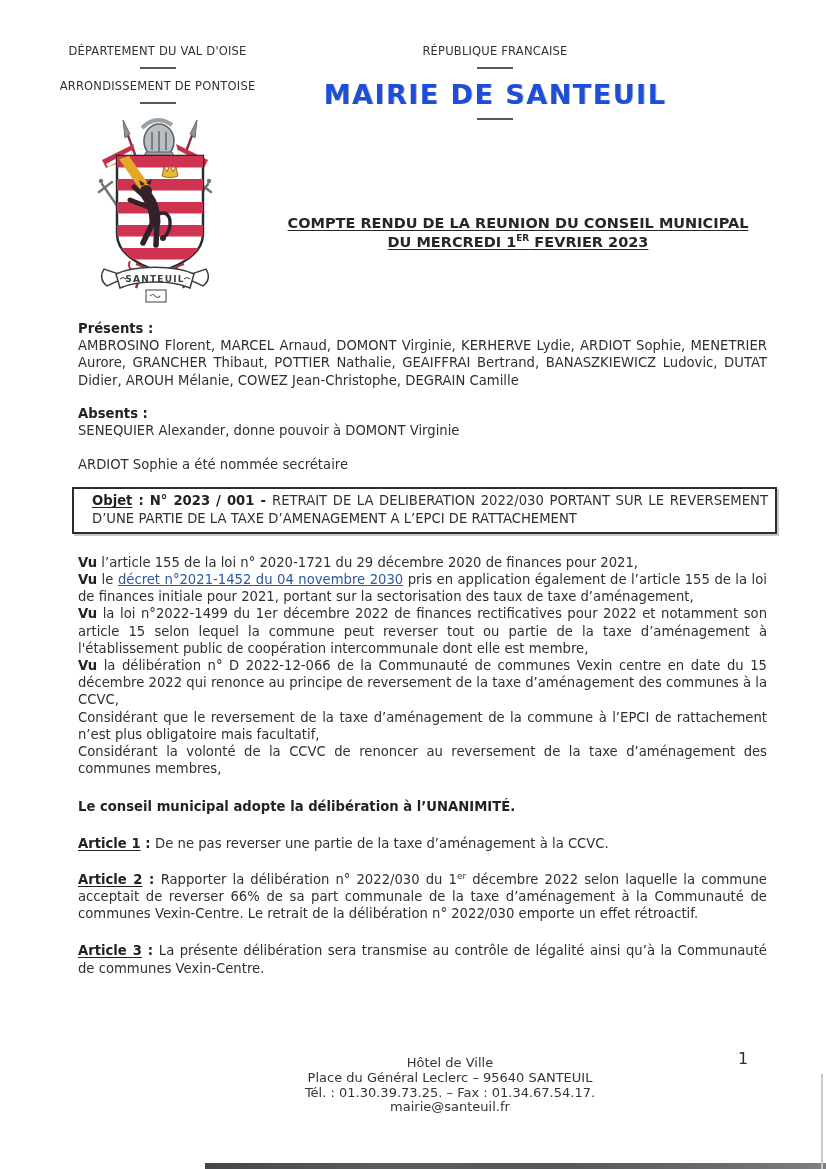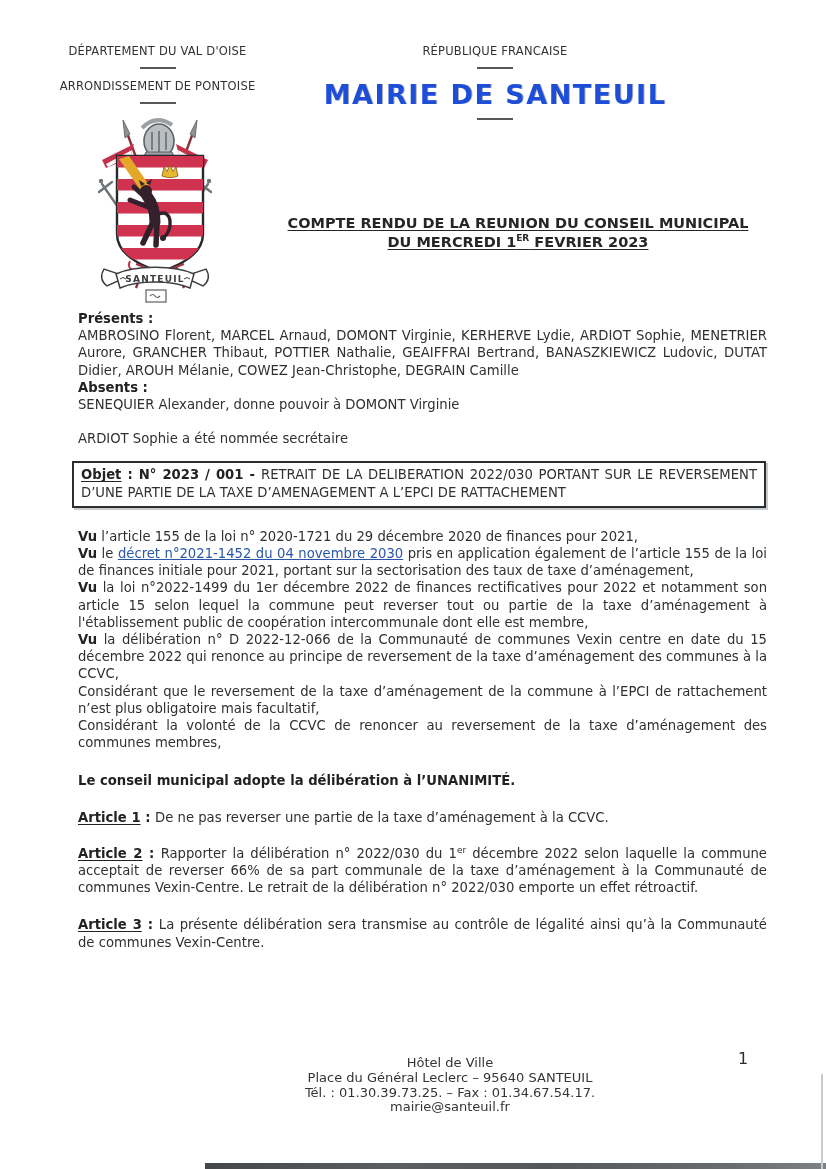--- a/index.html
+++ b/index.html
@@ -24,7 +24,7 @@
     text-decoration:underline;text-underline-offset:2px;
   }
   .doc-title sup{font-size:9px}
-  .content{position:absolute;left:78px;top:310px;width:689px}
+  .content{position:absolute;left:78px;top:320px;width:689px}
   p{margin:0;font-size:13.2px;line-height:17.2px;text-align:justify}
   .label{font-weight:bold;color:#202224}
   .ul{text-decoration:underline;text-underline-offset:2px}

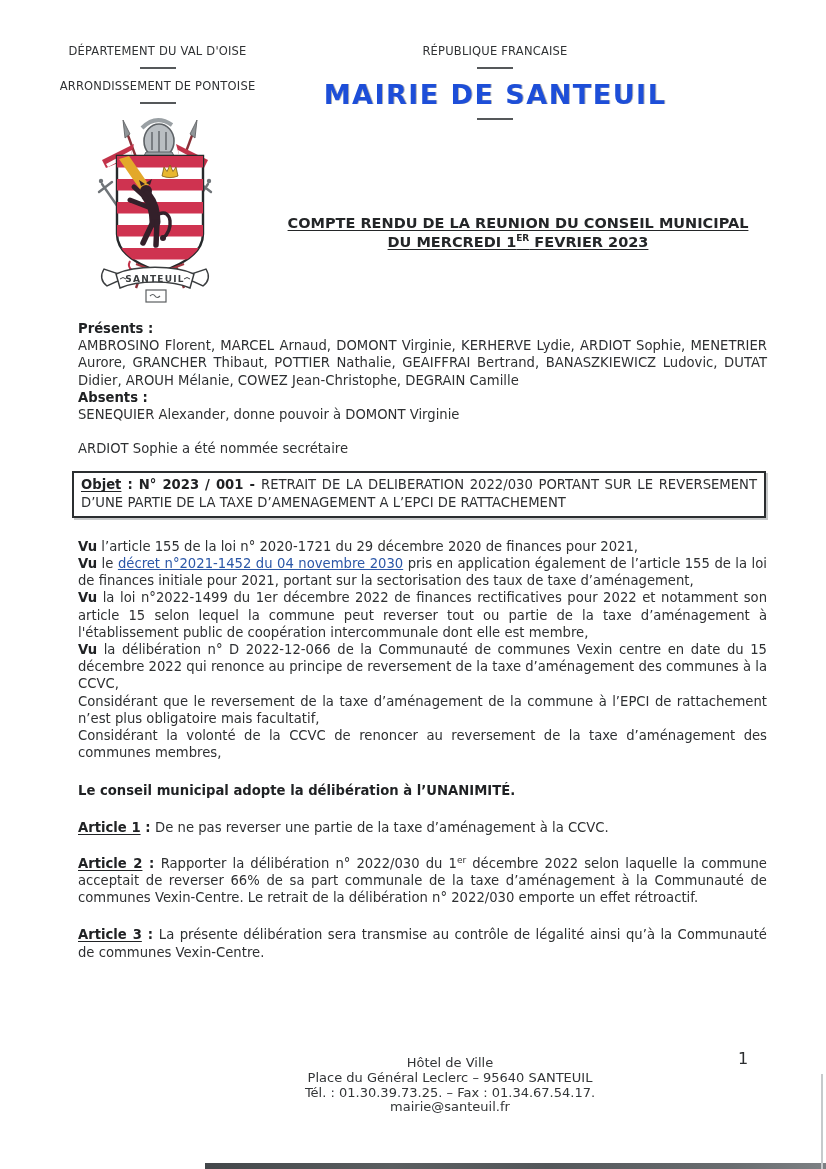--- a/index.html
+++ b/index.html
@@ -28,7 +28,7 @@
   p{margin:0;font-size:13.2px;line-height:17.2px;text-align:justify}
   .label{font-weight:bold;color:#202224}
   .ul{text-decoration:underline;text-underline-offset:2px}
-  .mt16{}
+  .mt16{margin-top:16px}
   .mt17{margin-top:17px}
   .mt19{margin-top:19px}
   .mt20{margin-top:20px}

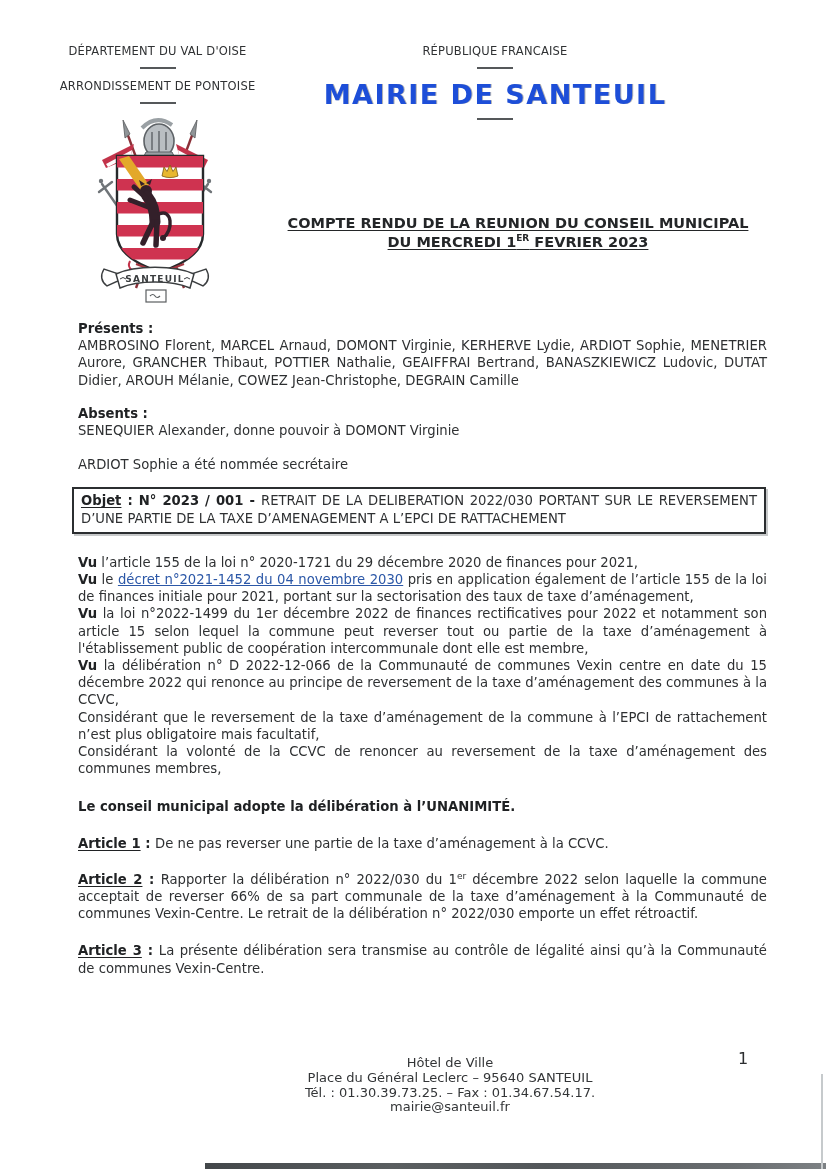--- a/index.html
+++ b/index.html
@@ -33,7 +33,7 @@
   .mt19{margin-top:19px}
   .mt20{margin-top:20px}
   .objet-box{
-    margin:14px 0 0 -6px;padding:3px 7px 5px 7px;width:676px;
+    margin:14px 0 0 -6px;padding:3px 7px 5px 18px;width:676px;
     border:2px solid #2b2e30;box-shadow:2px 2px 0 rgba(130,135,138,.45);
   }
   .link{color:#2b57a7;text-decoration:underline;cursor:pointer}

